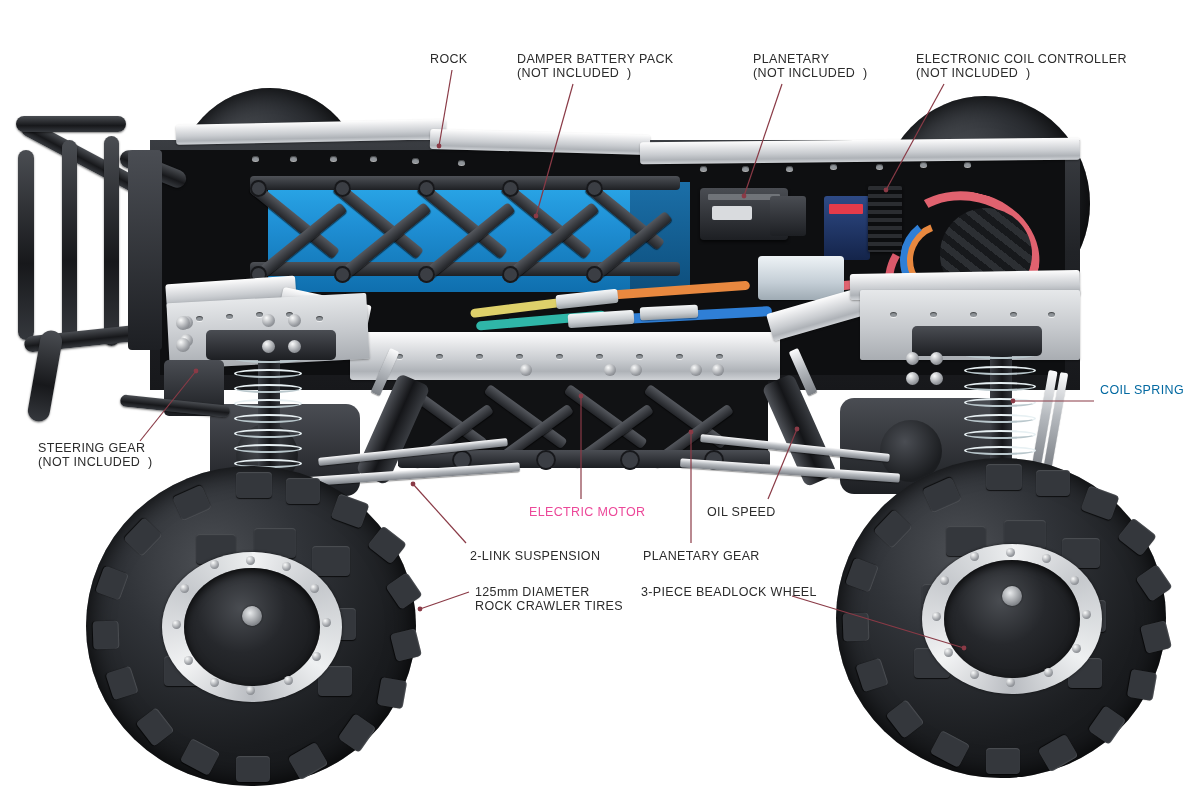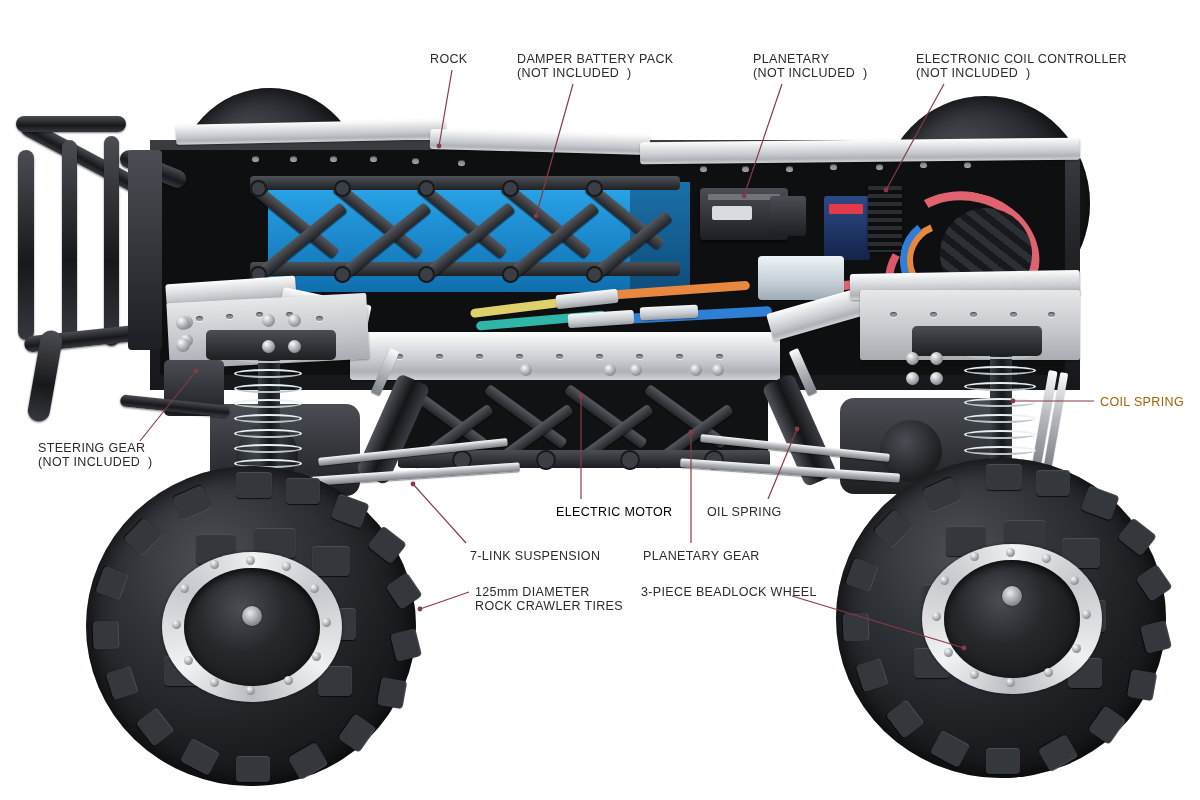--- a/index.html
+++ b/index.html
@@ -396,7 +396,7 @@
       <div class="label" style="left: 517px; top: 52px; color: rgb(43, 43, 43);"><span>DAMPER BATTERY PACK</span><span class="sub">(NOT INCLUDED  )</span></div>
       <div class="label" style="left: 753px; top: 52px; color: rgb(43, 43, 43);"><span>PLANETARY</span><span class="sub">(NOT INCLUDED  )</span></div>
       <div class="label" style="left: 916px; top: 52px; color: rgb(43, 43, 43);"><span>ELECTRONIC COIL CONTROLLER</span><span class="sub">(NOT INCLUDED  )</span></div>
-      <div class="label" style="left: 1100px; top: 395px; color: #a16207;"><span>COIL SPRING</span></div>
+      <div class="label" style="left: 1100px; top: 383px; color: #0369a1;"><span>COIL SPRING</span></div>
       <div class="label" style="left: 38px; top: 441px; color: rgb(43, 43, 43);"><span>STEERING GEAR</span><span class="sub">(NOT INCLUDED  )</span></div>
       <div class="label" style="left: 556px; top: 505px; color: #000000;"><span>ELECTRIC MOTOR</span></div>
       <div class="label" style="left: 707px; top: 505px; color: rgb(43, 43, 43);"><span>OIL SPRING</span></div>

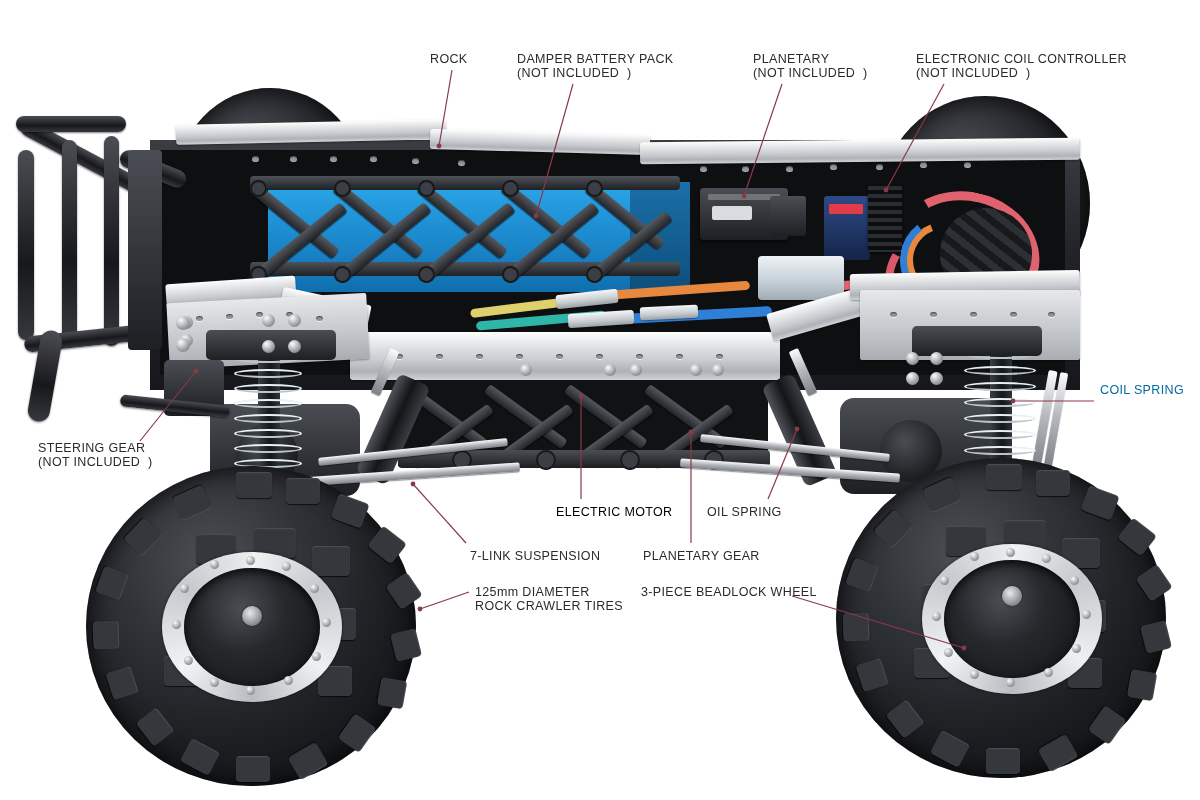--- a/index.html
+++ b/index.html
@@ -398,7 +398,7 @@
       <div class="label" style="left: 916px; top: 52px; color: rgb(43, 43, 43);"><span>ELECTRONIC COIL CONTROLLER</span><span class="sub">(NOT INCLUDED  )</span></div>
       <div class="label" style="left: 1100px; top: 383px; color: #0369a1;"><span>COIL SPRING</span></div>
       <div class="label" style="left: 38px; top: 441px; color: rgb(43, 43, 43);"><span>STEERING GEAR</span><span class="sub">(NOT INCLUDED  )</span></div>
-      <div class="label" style="left: 556px; top: 505px; color: #000000;"><span>ELECTRIC MOTOR</span></div>
+      <div class="label" style="left: 529px; top: 505px; color: #ec4899;"><span>ELECTRIC MOTOR</span></div>
       <div class="label" style="left: 707px; top: 505px; color: rgb(43, 43, 43);"><span>OIL SPRING</span></div>
       <div class="label" style="left: 470px; top: 549px; color: rgb(43, 43, 43);"><span>7-LINK SUSPENSION</span></div>
       <div class="label" style="left: 643px; top: 549px; color: rgb(43, 43, 43);"><span>PLANETARY GEAR</span></div>

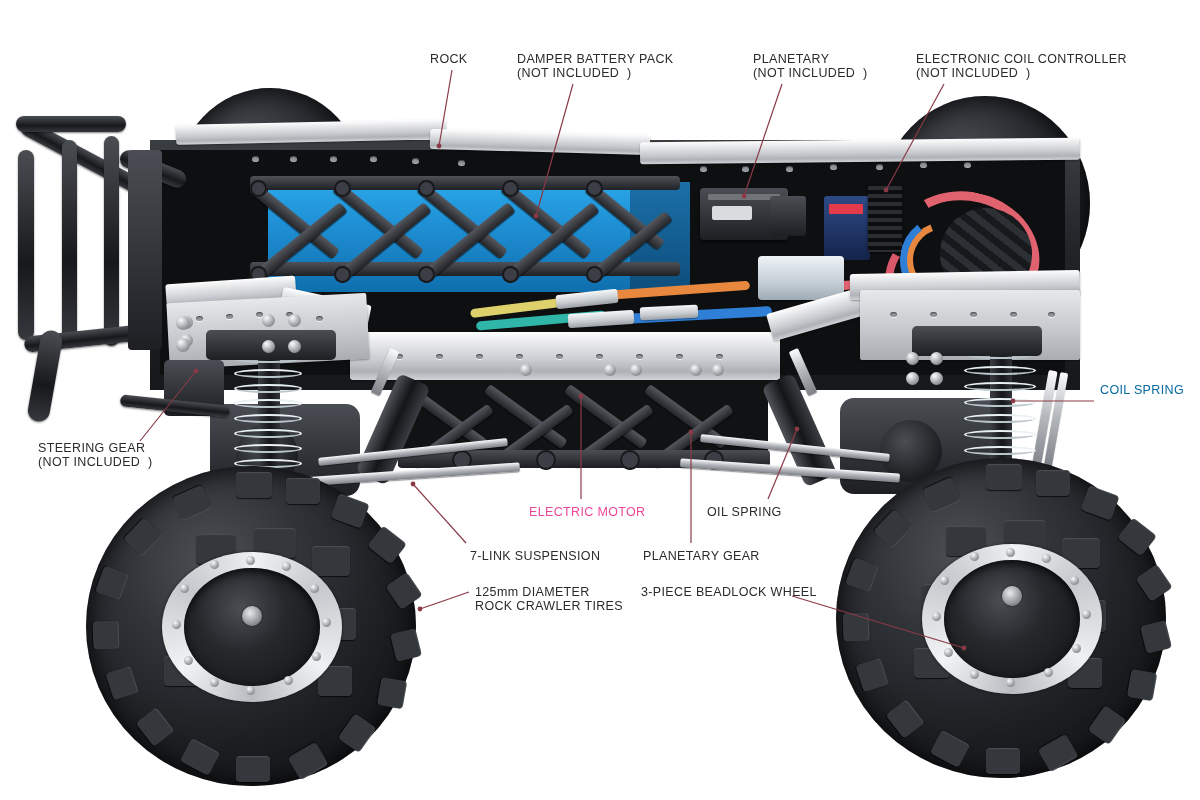--- a/index.html
+++ b/index.html
@@ -399,7 +399,7 @@
       <div class="label" style="left: 1100px; top: 383px; color: #0369a1;"><span>COIL SPRING</span></div>
       <div class="label" style="left: 38px; top: 441px; color: rgb(43, 43, 43);"><span>STEERING GEAR</span><span class="sub">(NOT INCLUDED  )</span></div>
       <div class="label" style="left: 529px; top: 505px; color: #ec4899;"><span>ELECTRIC MOTOR</span></div>
-      <div class="label" style="left: 707px; top: 505px; color: rgb(43, 43, 43);"><span>OIL SPRING</span></div>
+      <div class="label" style="left: 707px; top: 505px; color: rgb(43, 43, 43);"><span>OIL SPEED</span></div>
       <div class="label" style="left: 470px; top: 549px; color: rgb(43, 43, 43);"><span>7-LINK SUSPENSION</span></div>
       <div class="label" style="left: 643px; top: 549px; color: rgb(43, 43, 43);"><span>PLANETARY GEAR</span></div>
       <div class="label" style="left: 475px; top: 585px; color: rgb(43, 43, 43);"><span>125mm DIAMETER</span><span class="sub">ROCK CRAWLER TIRES</span></div>

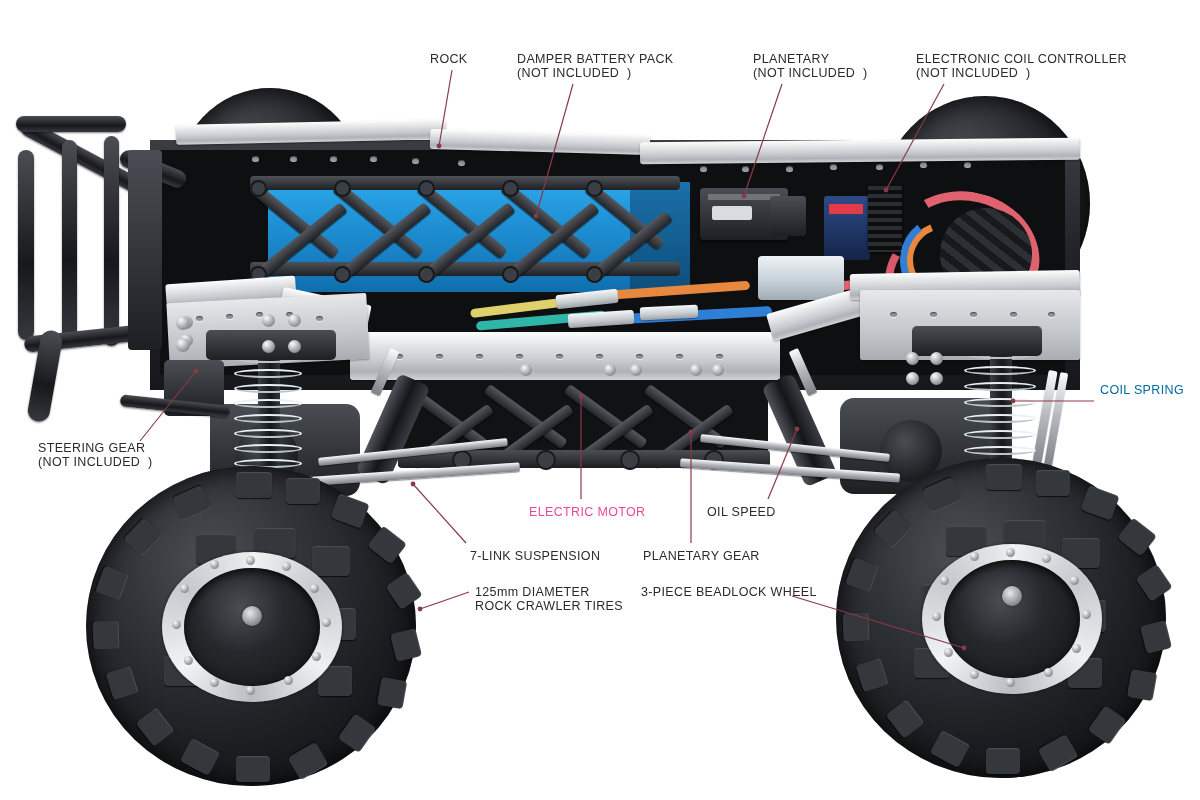--- a/index.html
+++ b/index.html
@@ -400,7 +400,7 @@
       <div class="label" style="left: 38px; top: 441px; color: rgb(43, 43, 43);"><span>STEERING GEAR</span><span class="sub">(NOT INCLUDED  )</span></div>
       <div class="label" style="left: 529px; top: 505px; color: #ec4899;"><span>ELECTRIC MOTOR</span></div>
       <div class="label" style="left: 707px; top: 505px; color: rgb(43, 43, 43);"><span>OIL SPEED</span></div>
-      <div class="label" style="left: 470px; top: 549px; color: rgb(43, 43, 43);"><span>7-LINK SUSPENSION</span></div>
+      <div class="label" style="left: 470px; top: 549px; color: rgb(43, 43, 43);"><span>2-LINK SUSPENSION</span></div>
       <div class="label" style="left: 643px; top: 549px; color: rgb(43, 43, 43);"><span>PLANETARY GEAR</span></div>
       <div class="label" style="left: 475px; top: 585px; color: rgb(43, 43, 43);"><span>125mm DIAMETER</span><span class="sub">ROCK CRAWLER TIRES</span></div>
       <div class="label" style="left: 641px; top: 585px; color: rgb(43, 43, 43);"><span>3-PIECE BEADLOCK WHEEL</span></div>

